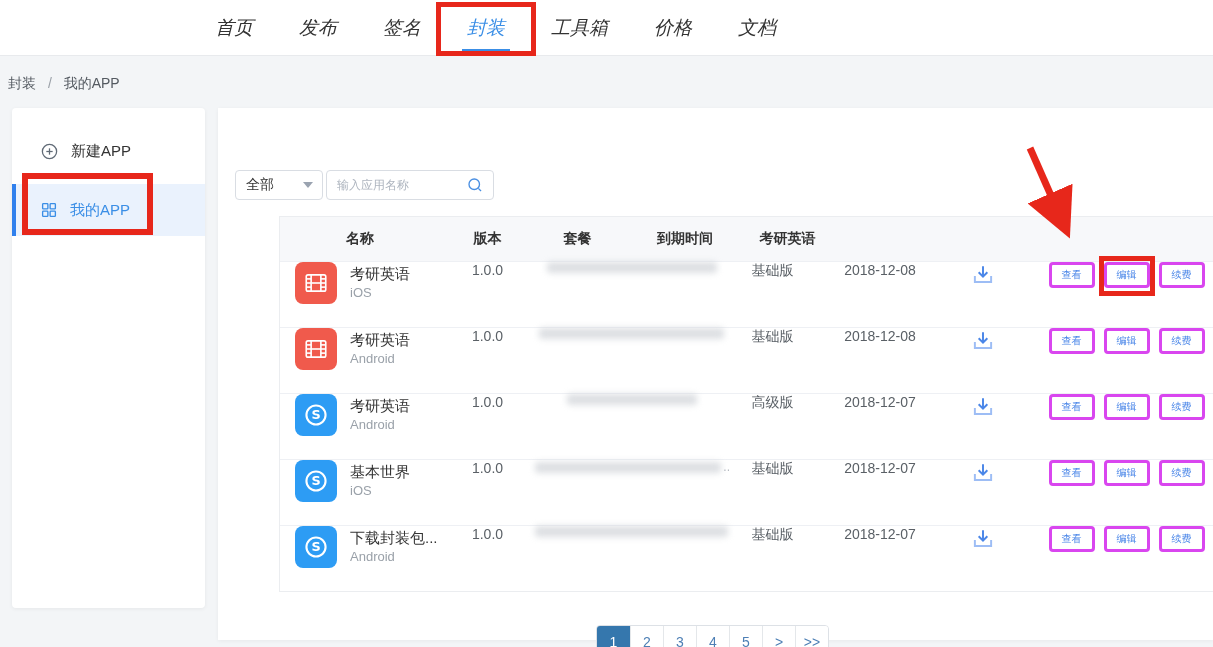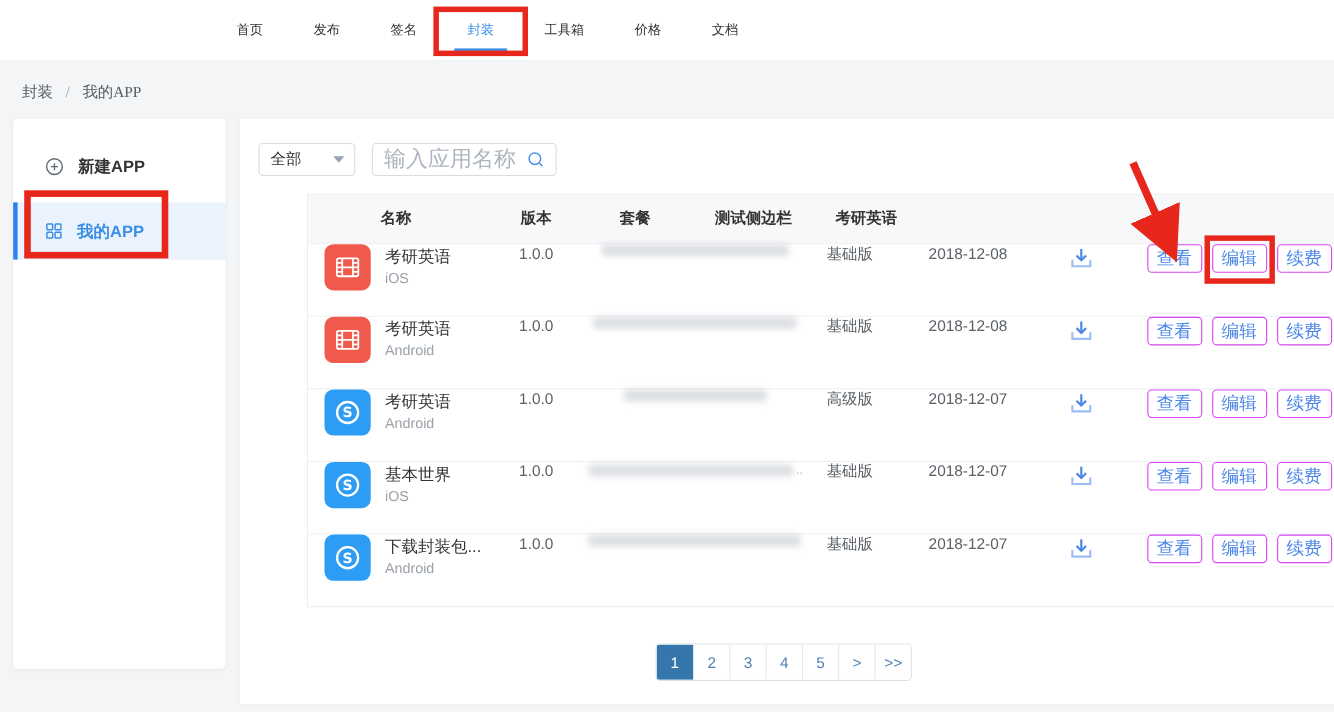--- a/index.html
+++ b/index.html
@@ -10,7 +10,7 @@
   .topbar { position:absolute; top:0; left:0; right:0; height:56px; background:#fff;
             border-bottom:1px solid #e8eaed; z-index:5; }
   .nav { display:flex; gap:46px; margin-left:215px; align-items:center; height:100%; }
-  .nav-item { position:relative; font-size:12px; color:#333; cursor:pointer; white-space:nowrap; }
+  .nav-item { position:relative; font-size:19px; color:#333; cursor:pointer; white-space:nowrap;font-style:italic; }
   .nav-item.active { color:var(--accent-blue,#3a8ee6); }
   .tab-underline { position:absolute; left:50%; transform:translateX(-50%); bottom:-11px;
                    width:48px; height:3px; background:var(--accent-blue,#3a8ee6); }

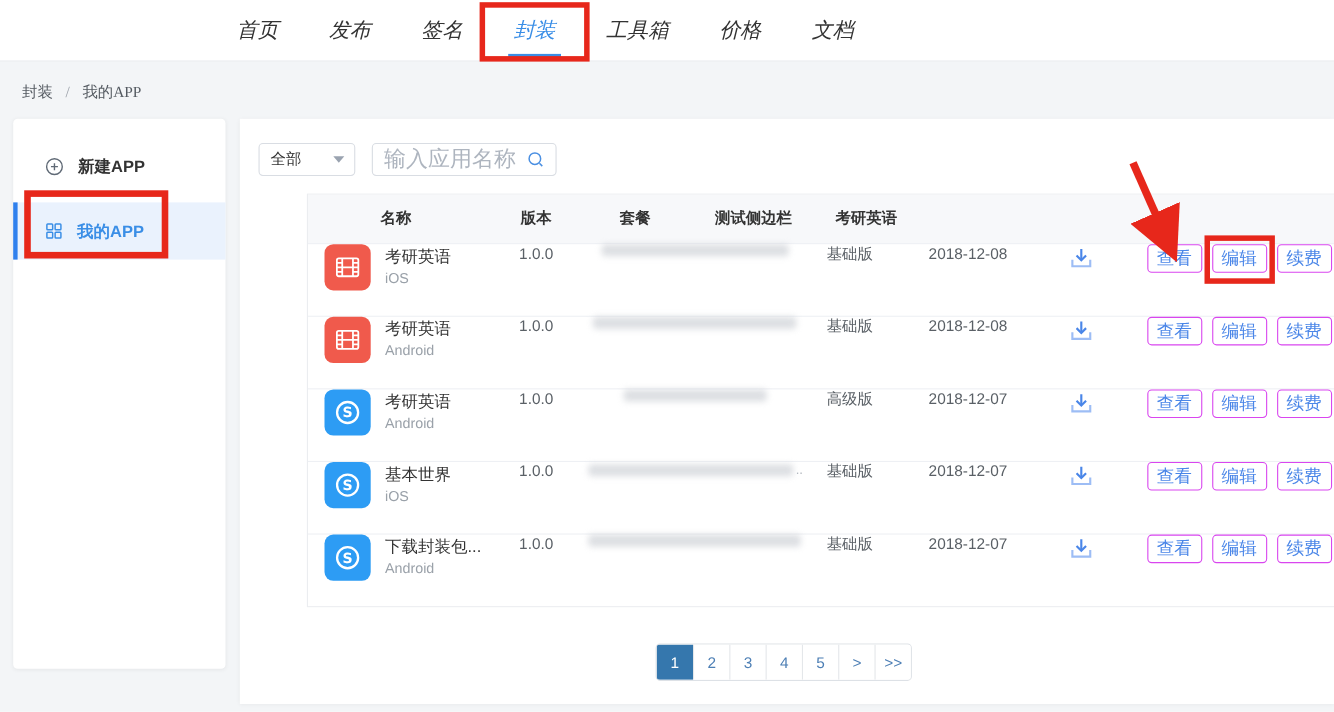--- a/index.html
+++ b/index.html
@@ -18,7 +18,7 @@
                    border:5px solid var(--annotation-red,#e7271b); pointer-events:none; }
 
   
-  .breadcrumb { position:absolute; top:75px; left:20px; font-size:14px; color:#545a61; z-index:2;font-family:Liberation Serif, serif; }
+  .breadcrumb { position:absolute; top:75px; left:8px; font-size:14px; color:#545a61; z-index:2; }
   .breadcrumb .sep { margin:0 8px; color:#9aa0a8; }
 
   

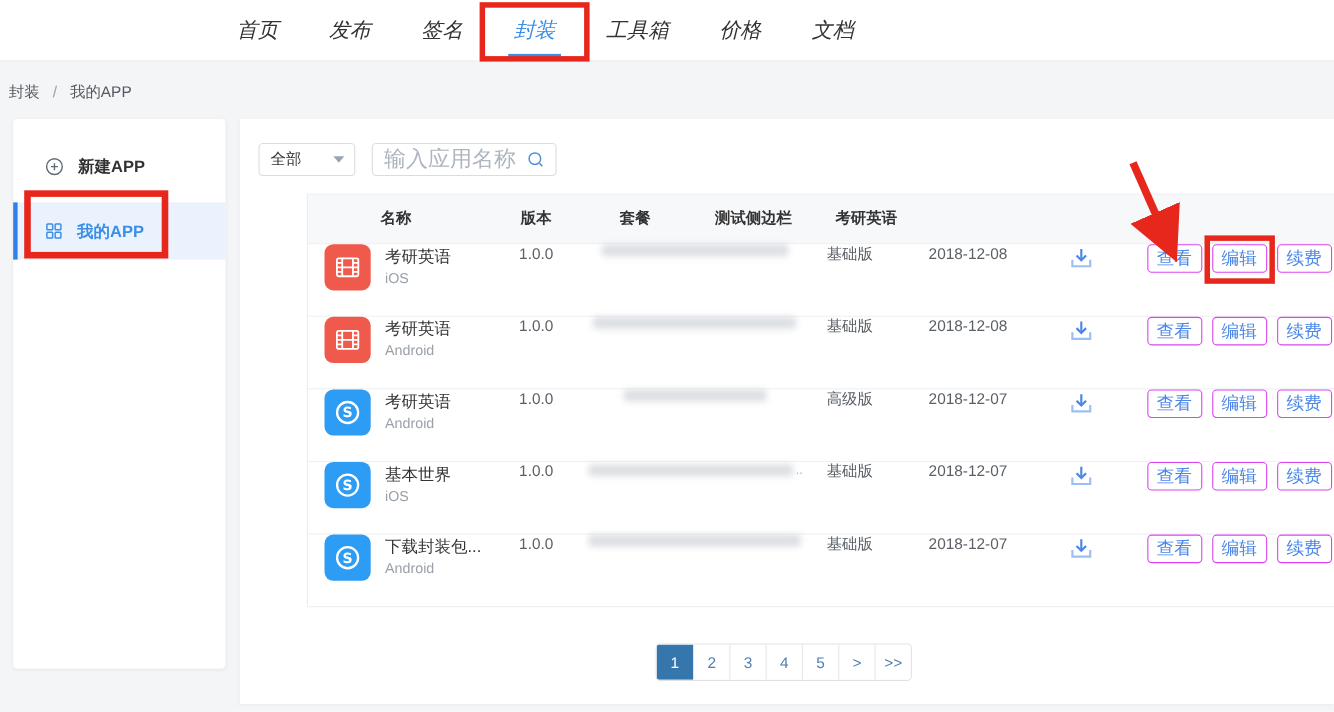--- a/index.html
+++ b/index.html
@@ -23,7 +23,7 @@
 
   
   .sidebar { position:absolute; left:12px; top:108px; width:193px; height:500px; background:#fff;
-             border-radius:4px; box-shadow:0 1px 4px rgba(0,0,0,.06); padding-top:20px; z-index:2;font-weight:bold; }
+             border-radius:4px; box-shadow:0 1px 4px rgba(0,0,0,.06); padding-top:20px; z-index:2; }
   .side-item { height:46px; display:flex; align-items:center; padding-left:28px; gap:12px;
                font-size:15px; color:#333; cursor:pointer; position:relative; }
   .side-item .s-icon { display:flex; align-items:center; }

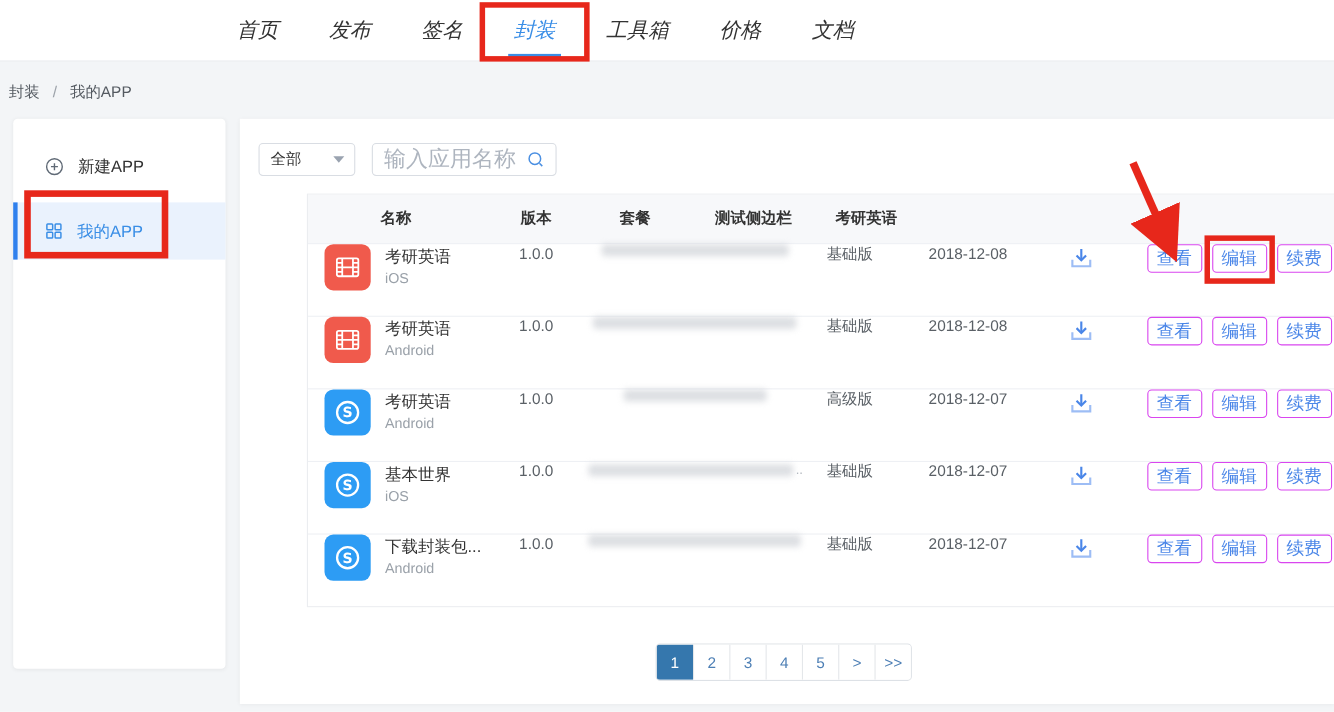--- a/index.html
+++ b/index.html
@@ -36,7 +36,7 @@
   
   .content { position:absolute; left:218px; top:108px; width:995px; height:532px; background:#fff;
              box-shadow:0 1px 4px rgba(0,0,0,.05); padding:22px 0 0 17px; z-index:1; }
-  .filters { display:flex; gap:15px; margin-bottom:16px; }
+  .filters { display:flex; gap:3px; margin-bottom:16px;margin-top:40px; }
   .select-box { width:88px; height:30px; border:1px solid #d9dde3; border-radius:4px; background:#fff;
                 display:flex; align-items:center; justify-content:space-between;
                 padding:0 9px 0 10px; font-size:14px; color:#333; cursor:pointer; }

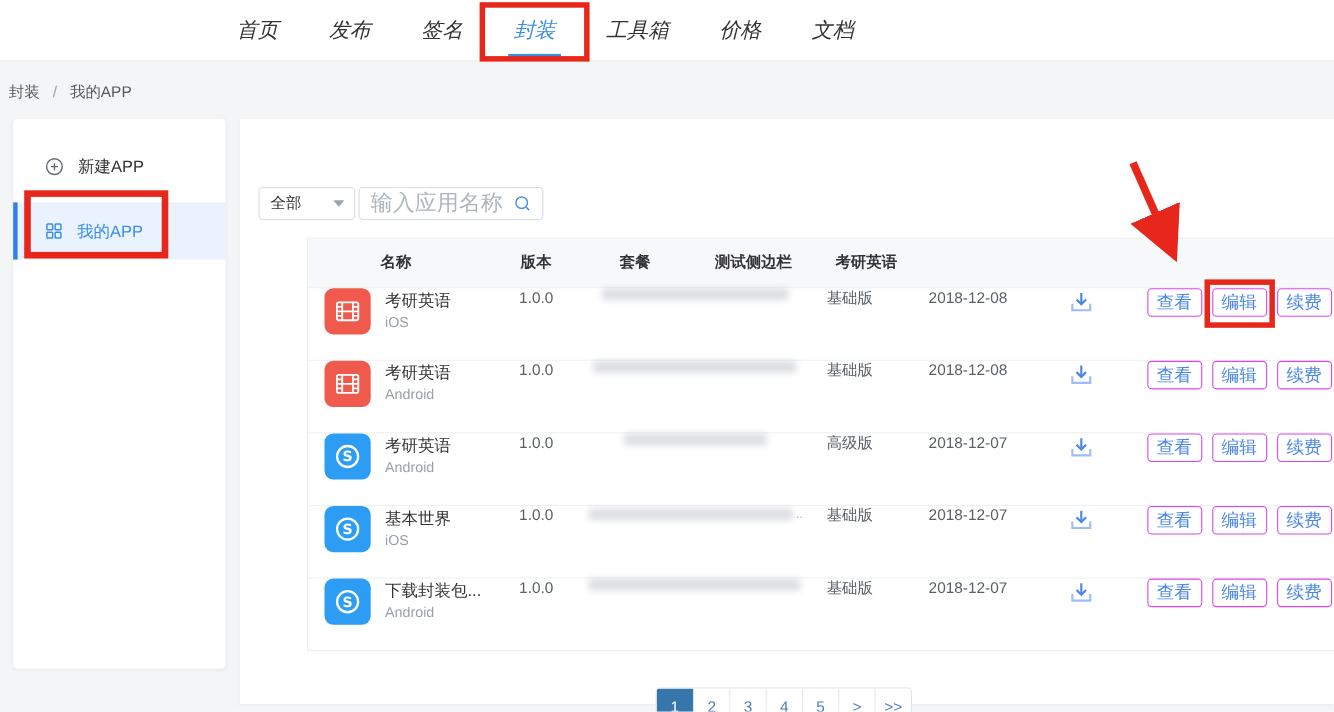--- a/index.html
+++ b/index.html
@@ -44,7 +44,7 @@
            border-top:6px solid #9aa3b0; }
   .search-box { width:168px; height:30px; border:1px solid #d9dde3; border-radius:4px; background:#fff;
                 display:flex; align-items:center; padding:0 9px 0 10px; }
-  .search-box input { border:none; outline:none; flex:1; font-size:20px; color:#333; min-width:0;
+  .search-box input { border:none; outline:none; flex:1; font-size:12px; color:#333; min-width:0;
                       font-family:inherit; background:transparent; }
   .search-box input::placeholder { color:#aeb5bf; }
 

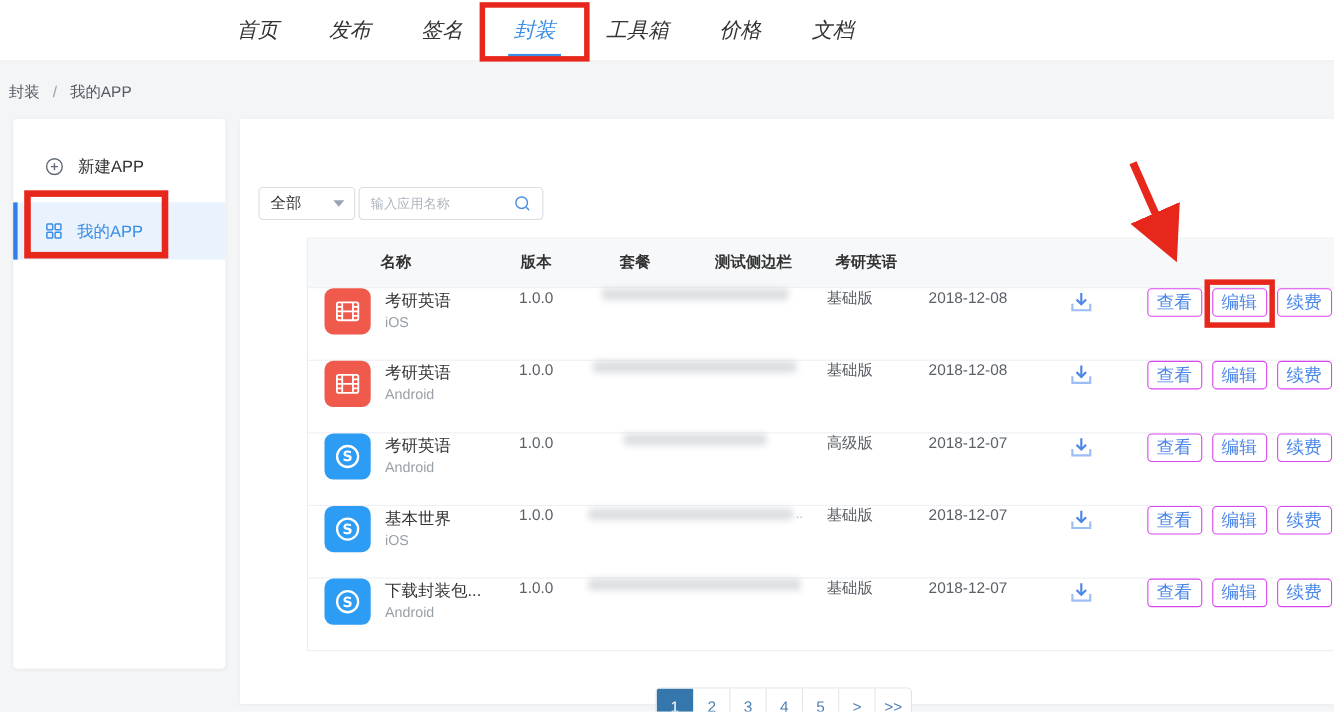--- a/index.html
+++ b/index.html
@@ -163,7 +163,7 @@
         <div class="th c-name">名称</div>
         <div class="th c-version">版本</div>
         <div class="th c-plan">套餐</div>
-        <div class="th c-date">测试侧边栏</div>
+        <div class="th c-date">到期时间</div>
         <div class="th c-dl">考研英语</div>
       </div>
       <div id="tbody">

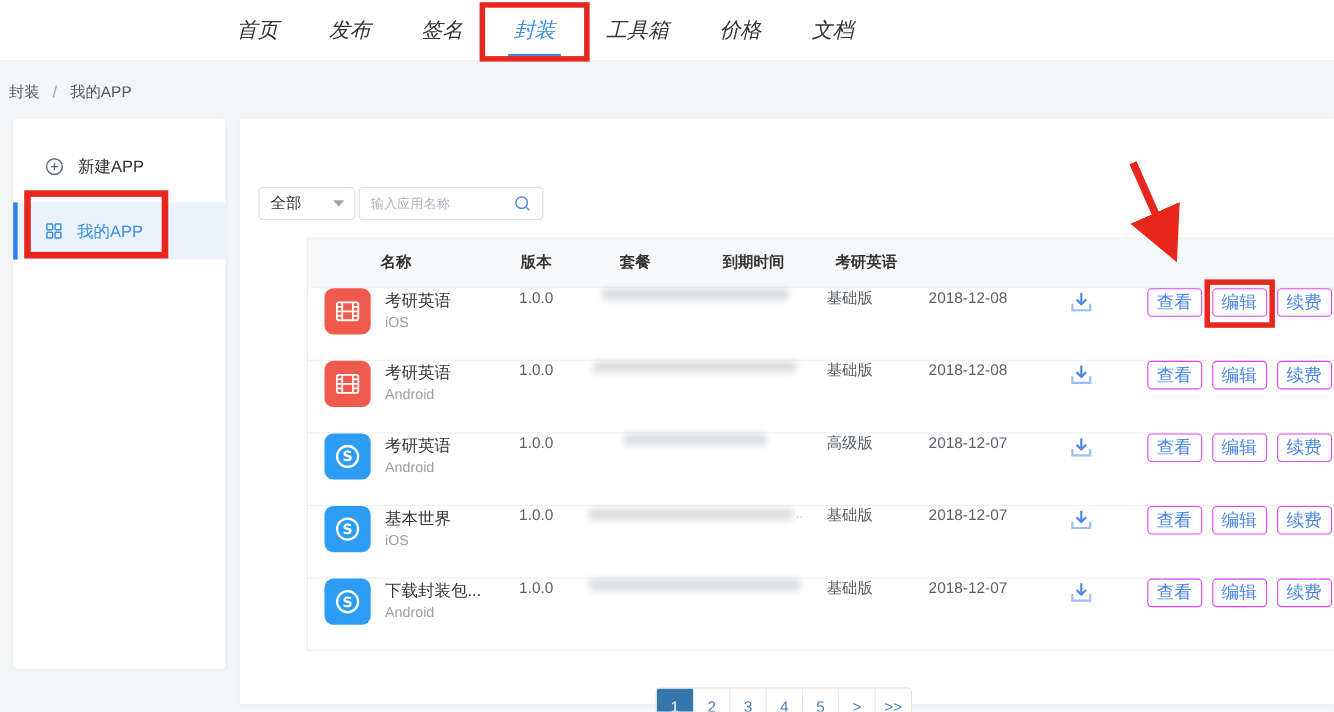--- a/index.html
+++ b/index.html
@@ -69,8 +69,8 @@
   .url-suffix { font-size:12px; color:#b3b8bf; margin-left:2px; }
   .dl-btn { cursor:pointer; display:flex; align-items:center; }
   .actions-wrap { display:flex; gap:9px; justify-content:center; }
-  .btn { min-width:46px; height:26px; border:1px solid #d946ef; border-radius:4px;
-         color:var(--button-blue,#4a86e8); font-size:16px; background:#fff; display:inline-flex;
+  .btn { min-width:46px; height:26px; border:3px solid #d946ef; border-radius:4px;
+         color:var(--button-blue,#4a86e8); font-size:10px; background:#fff; display:inline-flex;
          align-items:center; justify-content:center; padding:0 8px; cursor:pointer; position:relative;
          font-family:inherit; }
   .btn.annotated::after { content:''; position:absolute; left:-8px; right:-8px; top:-9px; bottom:-11px;

